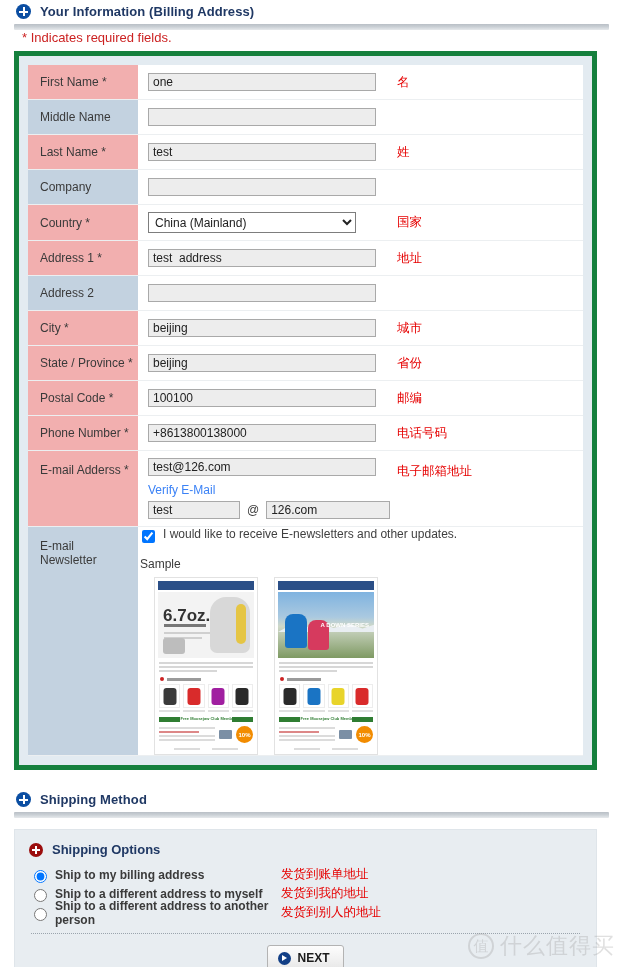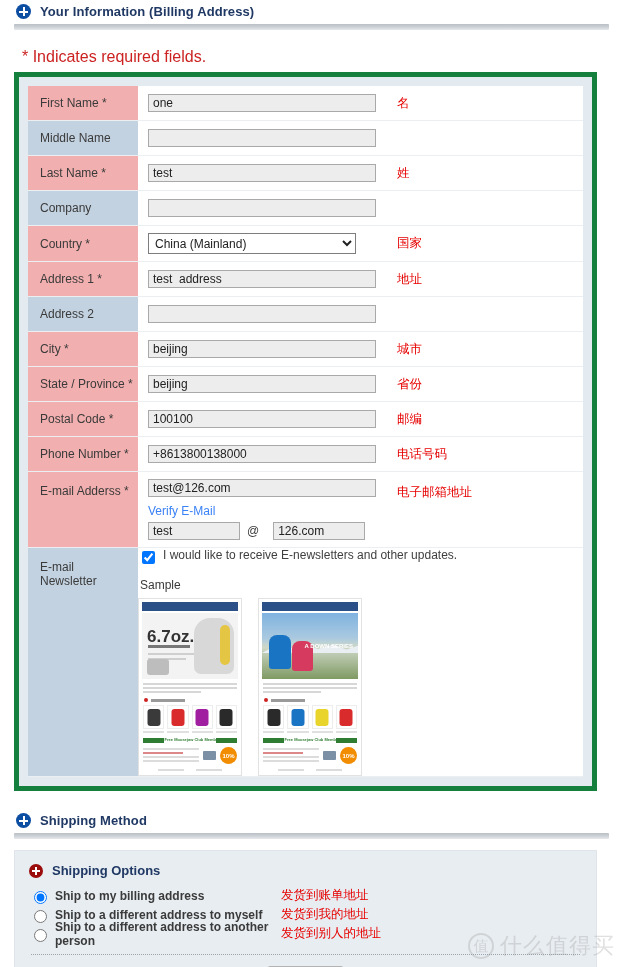--- a/index.html
+++ b/index.html
@@ -39,8 +39,8 @@
   }
 
   .req-note {
-    color: #cc2222; font-size: 16px;
-    padding: 18px 0 6px 22px;
+    color: #cc2222; font-size: 13px;
+    padding: 0 0 6px 22px;
   }
 
   

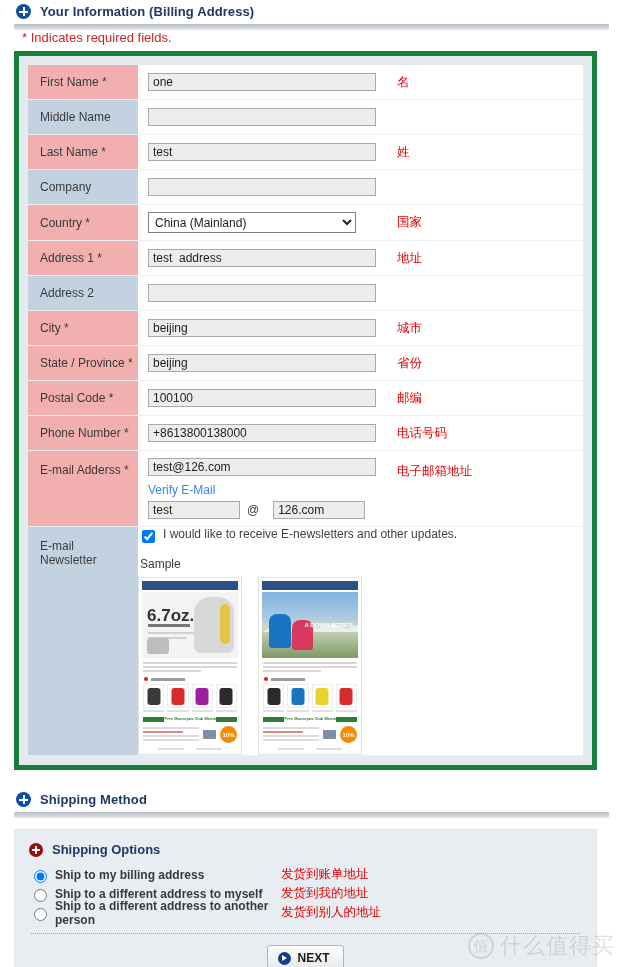--- a/index.html
+++ b/index.html
@@ -79,7 +79,7 @@
     padding: 1px 4px;
   }
   input.txt.small { width: 92px; }
-  input.txt.dom   { width: 92px; margin-left: 7px; }
+  input.txt.dom   { width: 124px; }
   select.sel {
     width: 208px; height: 21px;
     border: 1px solid #7d7d7d;

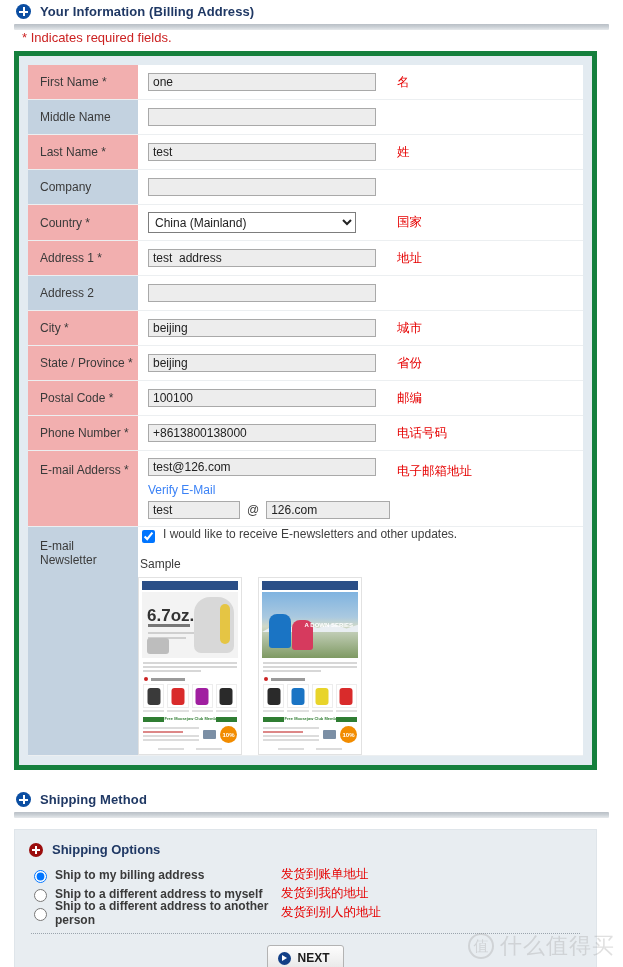--- a/index.html
+++ b/index.html
@@ -98,7 +98,7 @@
   .news-chk-row label { font-size: 12px; color: #404040; }
   .sample-lbl { font-size: 12px; color: #3a3a3a; margin: 11px 0 6px 2px; }
 
-  .thumbs { display: flex; gap: 16px; }
+  .thumbs { display: flex; gap: 16px; margin-left: 16px; }
 
   
   .ship-panel {

